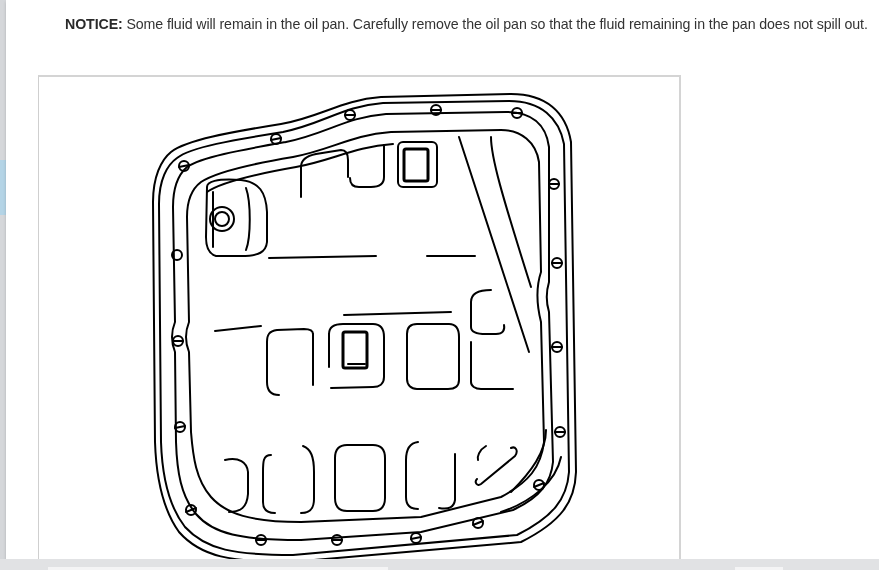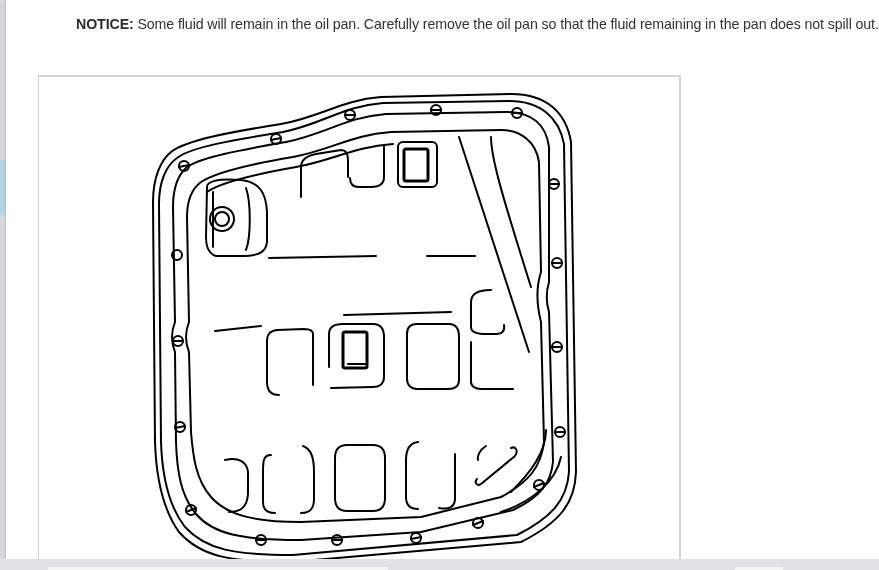--- a/index.html
+++ b/index.html
@@ -25,7 +25,7 @@
       position: absolute; left: 59px; top: 16px;
       font-size: 14.2px; color: #333333; white-space: nowrap; letter-spacing: -0.1px;
     }
-    .notice b { font-weight: bold; color: #2a2a2a; margin-left: 11px; }
+    .notice b { font-weight: bold; color: #2a2a2a; }
     .figure {
       position: absolute; left: 32px; top: 75px; width: 640px; height: 490px;
       border-top: 2px solid #d4d4d4; border-left: 1px solid #cfcfcf; border-right: 2px solid #d4d4d4;

